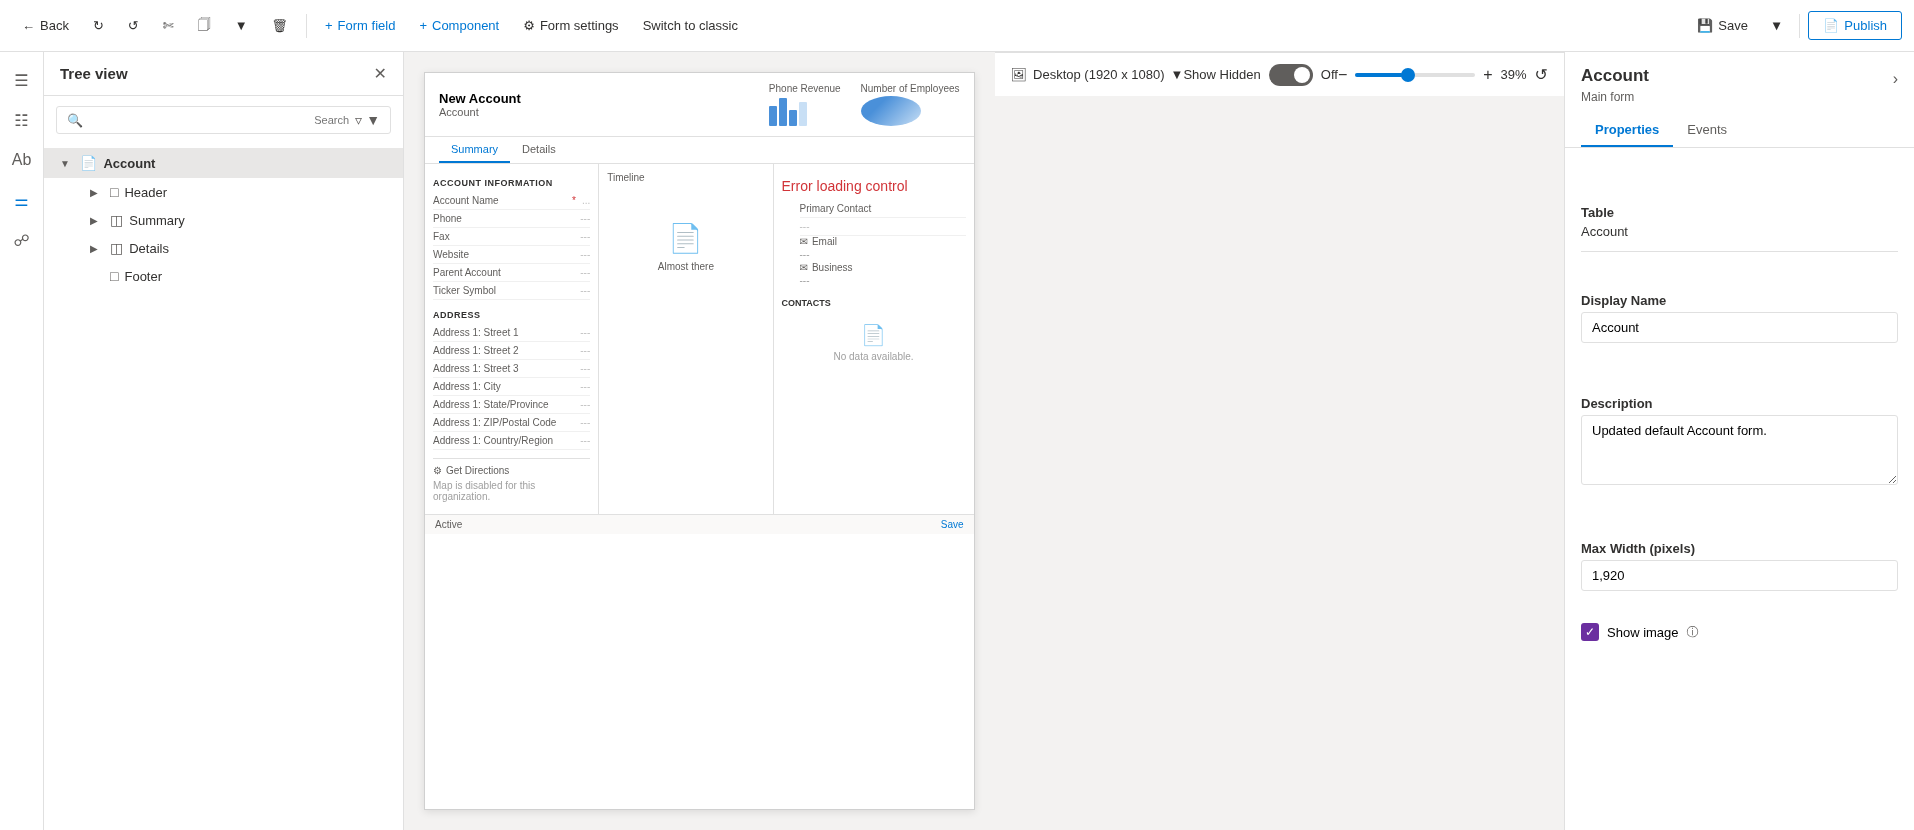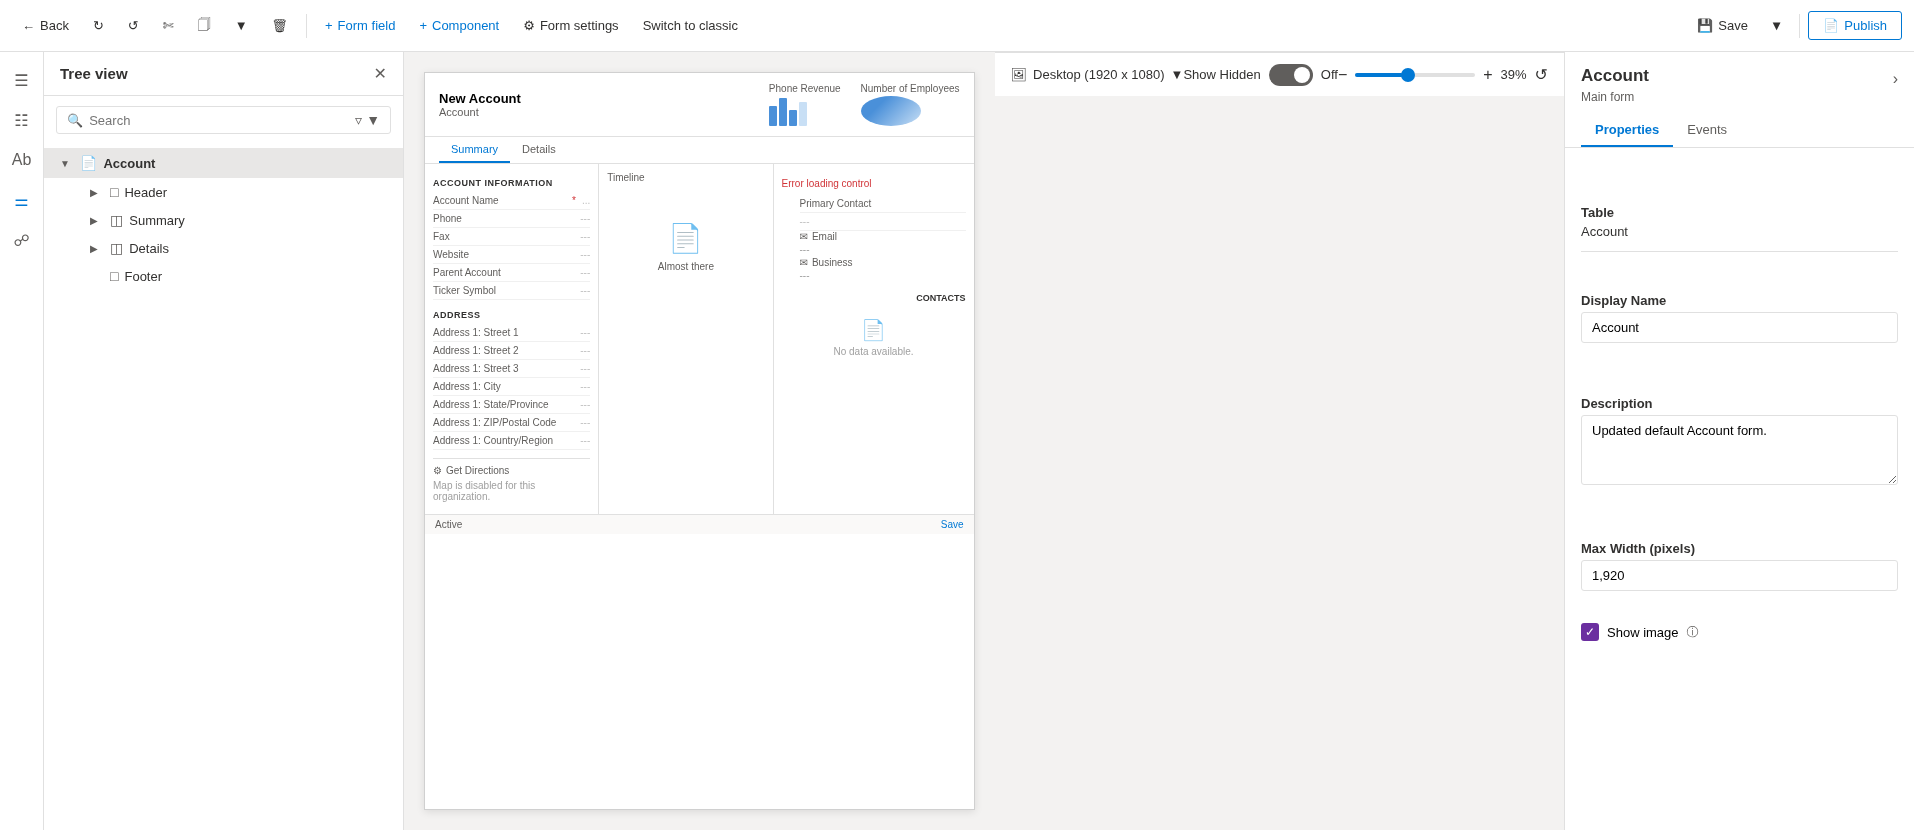--- a/index.html
+++ b/index.html
@@ -52,7 +52,7 @@
       border: 1px solid #e0e0e0; border-radius: 3px; padding: 5px 10px; background: #fff;
     }
     .search-bar input {
-      border: none; outline: none; font-size: 13px; flex: 1; background: transparent;
+      border: none; outline: none; font-size: 11px; flex: 1; background: transparent; text-align: right;
     }
     .search-actions { display: flex; gap: 4px; }
     .search-icon-btn { background: none; border: none; cursor: pointer; color: #605e5c; font-size: 14px; }

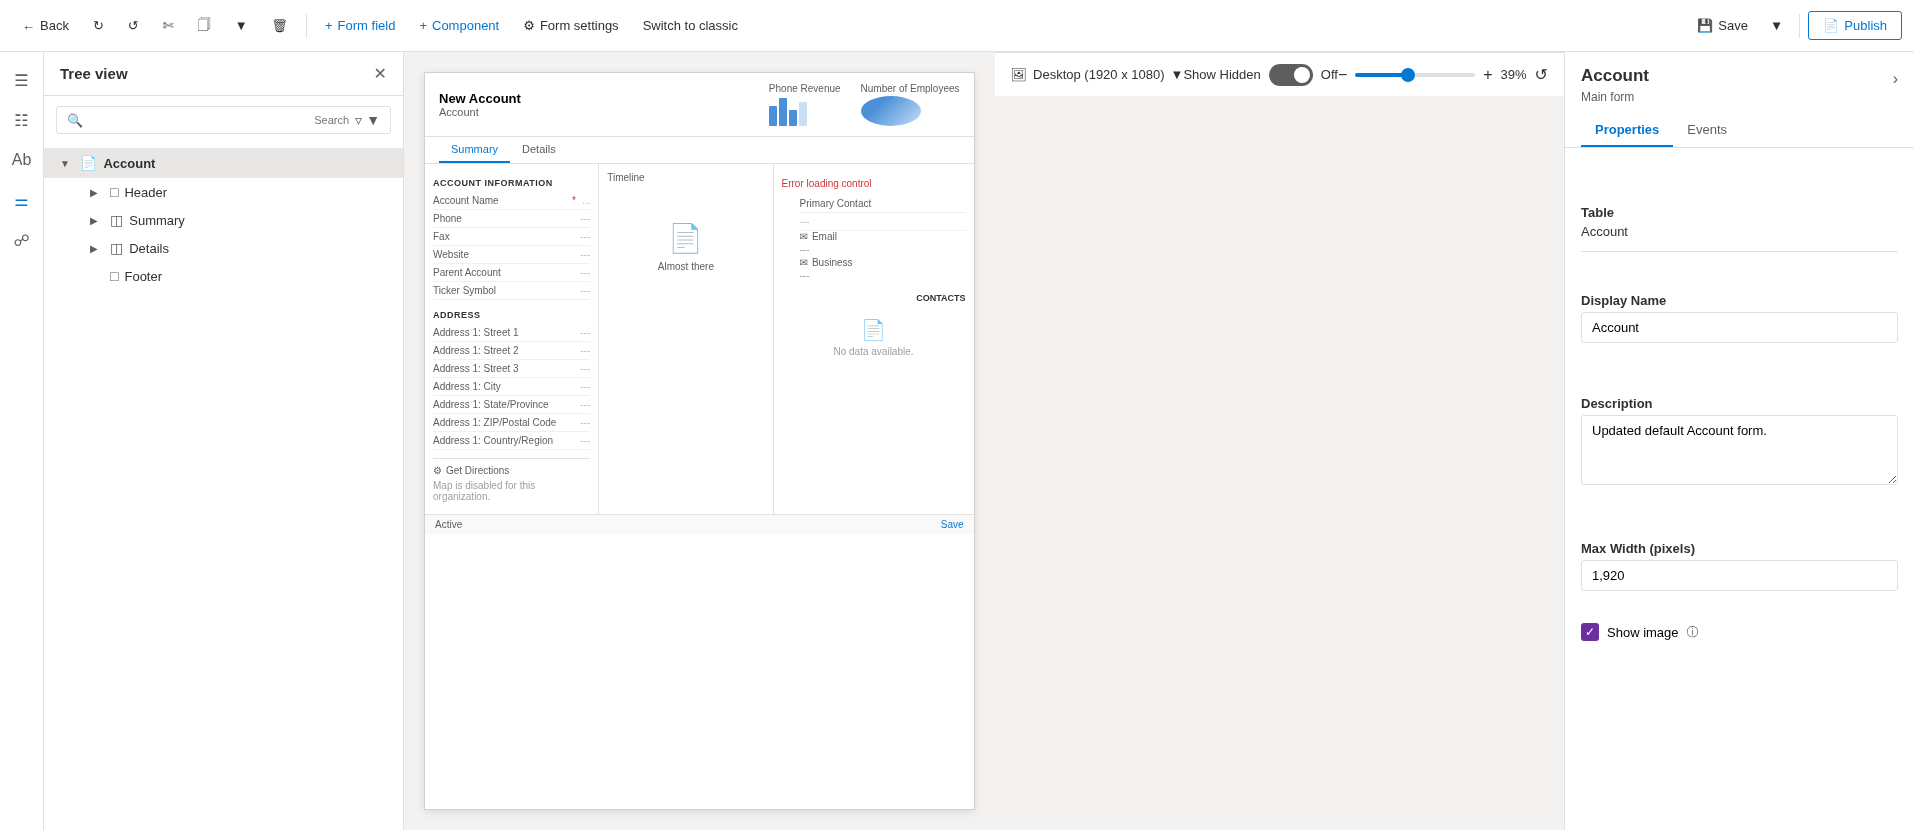--- a/index.html
+++ b/index.html
@@ -111,7 +111,7 @@
     .timeline-icon { font-size: 28px; color: #0078d4; margin-bottom: 6px; }
     .timeline-text { font-size: 10px; }
 
-    .error-loading { color: #d13438; font-size: 10px; margin: 6px 0; }
+    .error-loading { color: #d13438; font-size: 14px; margin: 6px 0; }
     .contact-row { display: flex; align-items: center; gap: 4px; font-size: 10px; color: #605e5c; }
     .contact-icon { color: #605e5c; font-size: 10px; }
     .contacts-section { font-size: 9px; font-weight: 600; color: #323130; text-transform: uppercase; margin: 6px 0 4px; text-align: right; }

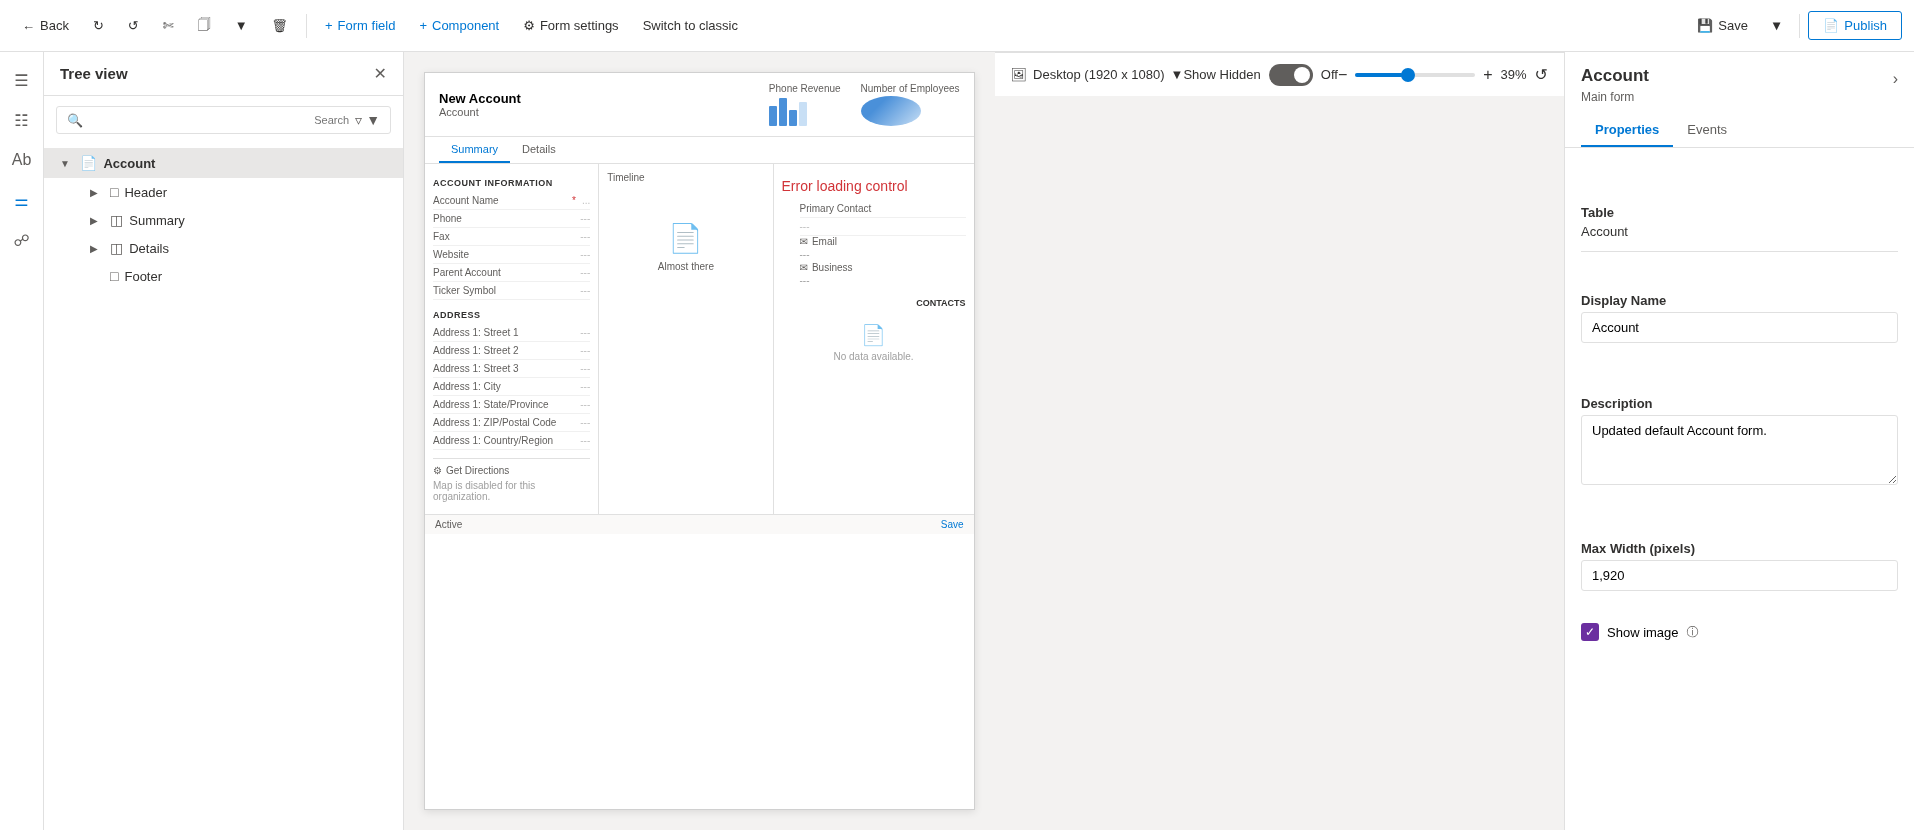--- a/index.html
+++ b/index.html
@@ -114,7 +114,7 @@
     .error-loading { color: #d13438; font-size: 14px; margin: 6px 0; }
     .contact-row { display: flex; align-items: center; gap: 4px; font-size: 10px; color: #605e5c; }
     .contact-icon { color: #605e5c; font-size: 10px; }
-    .contacts-section { font-size: 9px; font-weight: 600; color: #323130; text-transform: uppercase; margin: 6px 0 4px; text-align: right; }
+    .contacts-section { font-size: 9px; font-weight: 600; color: #323130; text-transform: uppercase; margin: 6px 0 4px; }
     .no-data { display: flex; flex-direction: column; align-items: center; justify-content: center; height: 60px; color: #a0a0a0; font-size: 10px; gap: 4px; }
     .no-data-icon { font-size: 20px; }
 

